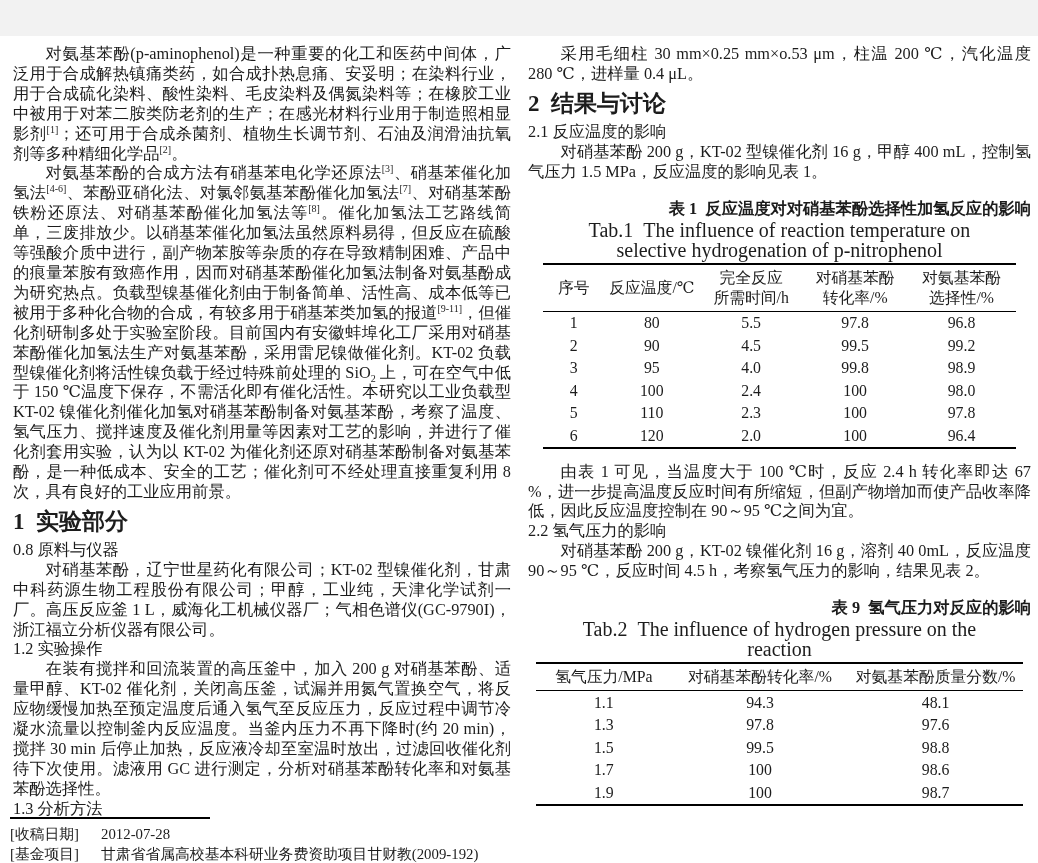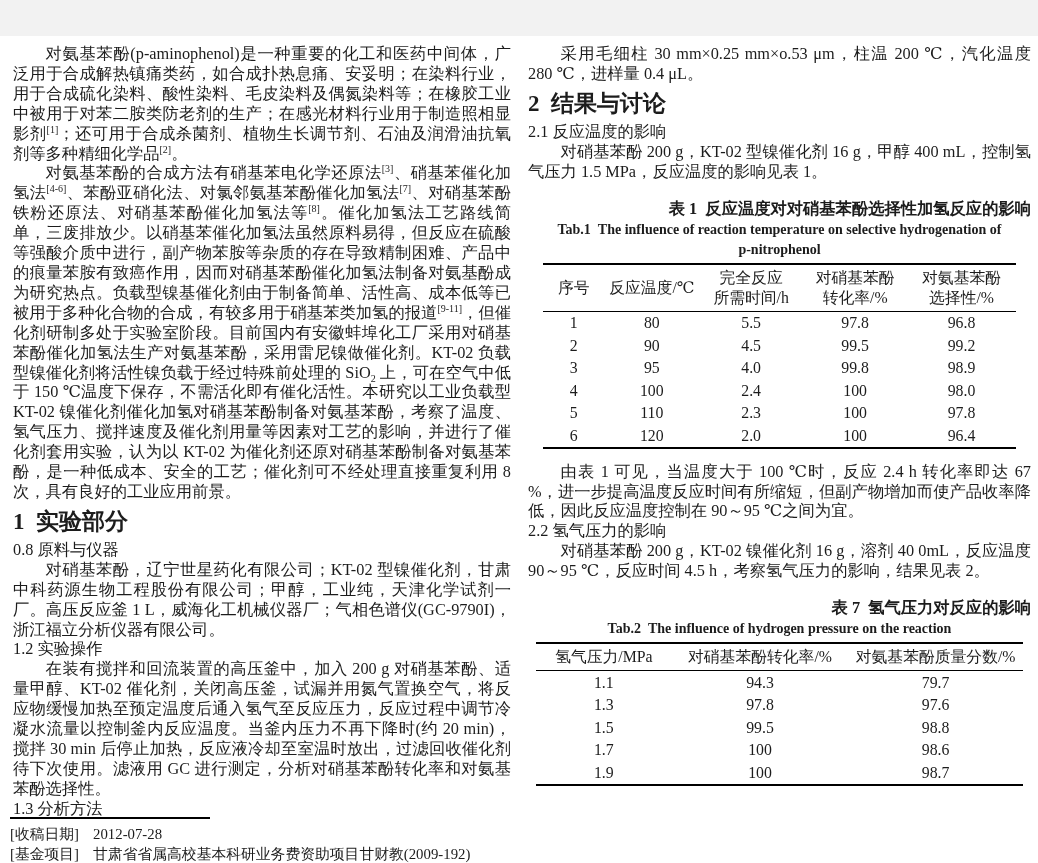--- a/index.html
+++ b/index.html
@@ -45,11 +45,10 @@
   }
   .cap-en{
     text-align:center;
-    font-size:14px;
+    font-size:20px;
     line-height:20px;
     width:90%;
     margin:0 auto;
-    font-weight:bold;
   }
   table.booktab{
     width:94%;

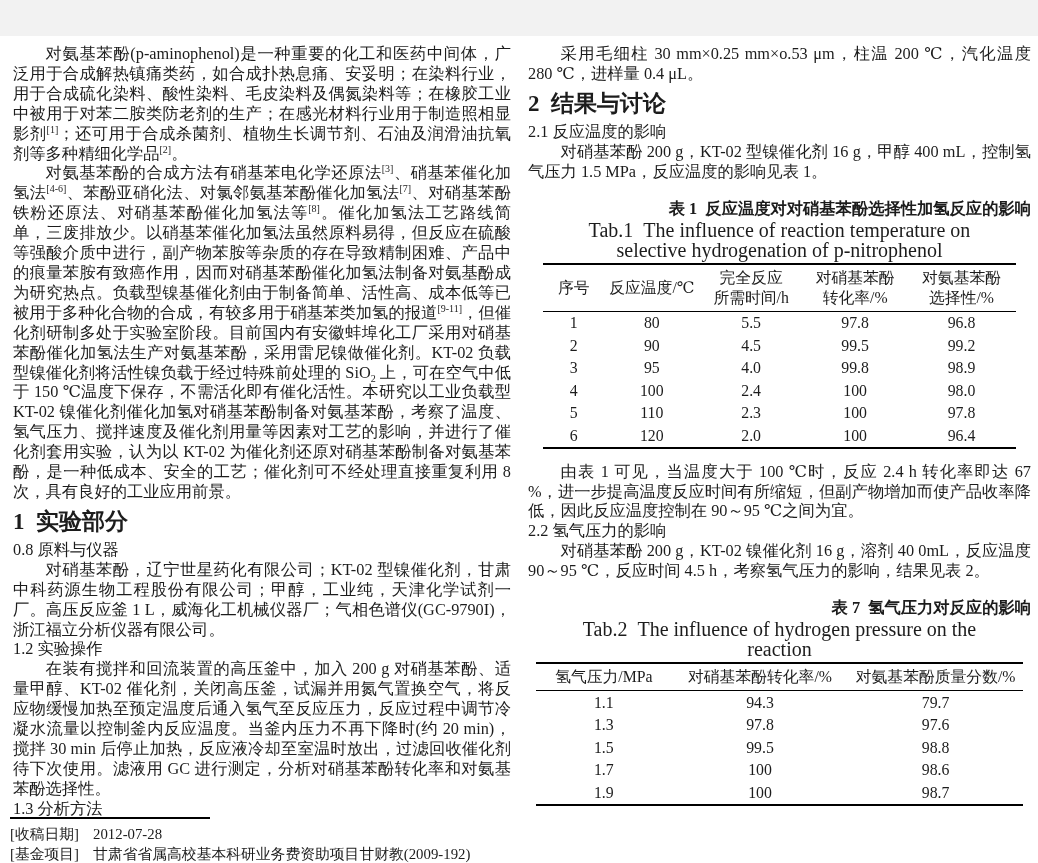--- a/index.html
+++ b/index.html
@@ -186,7 +186,7 @@
     <p class="body">对硝基苯酚 200 g，KT-02 镍催化剂 16 g，溶剂 40 0mL，反应温度 90～95 ℃，反应时间 4.5 h，考察氢气压力的影响，结果见表 2。</p>
 
     <div class="table-block">
-      <div class="cap-zh">表 7 氢气压力对反应的影响</div>
+      <div class="cap-zh">表 9 氢气压力对反应的影响</div>
       <div class="cap-en">Tab.2 The influence of hydrogen pressure on the reaction</div>
       <table class="booktab" id="table-2-el">
         <colgroup>

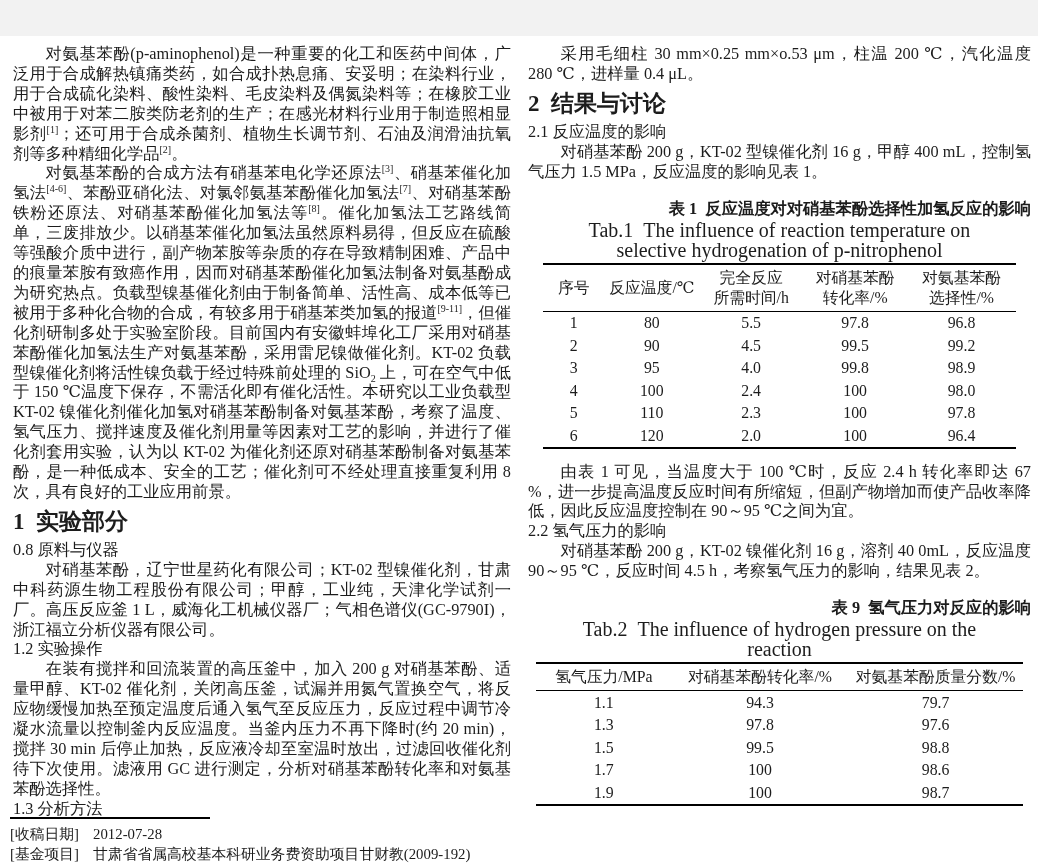--- a/index.html
+++ b/index.html
@@ -205,7 +205,7 @@
             <tr>
               <td>1.1</td>
               <td>94.3</td>
-              <td>79.7</td>
+              <td>48.1</td>
             </tr>
             <tr>
               <td>1.3</td>

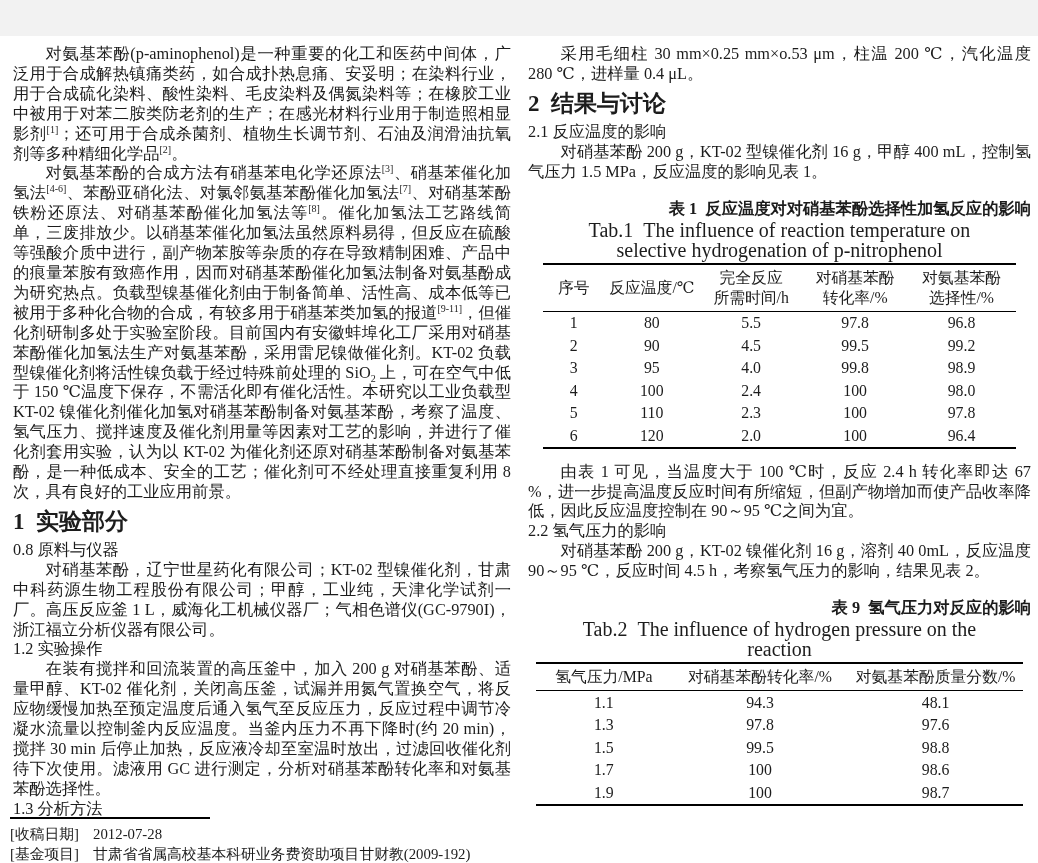--- a/index.html
+++ b/index.html
@@ -85,7 +85,7 @@
     border-top:2.5px solid #000;
     margin-bottom:5px;
   }
-  .f-row{display:flex;gap:14px;align-items:baseline;}
+  .f-row{display:flex;gap:22px;align-items:baseline;}
   .f-label{flex:0 0 auto;}
   .f-text{flex:1 1 auto;}
 </style>

